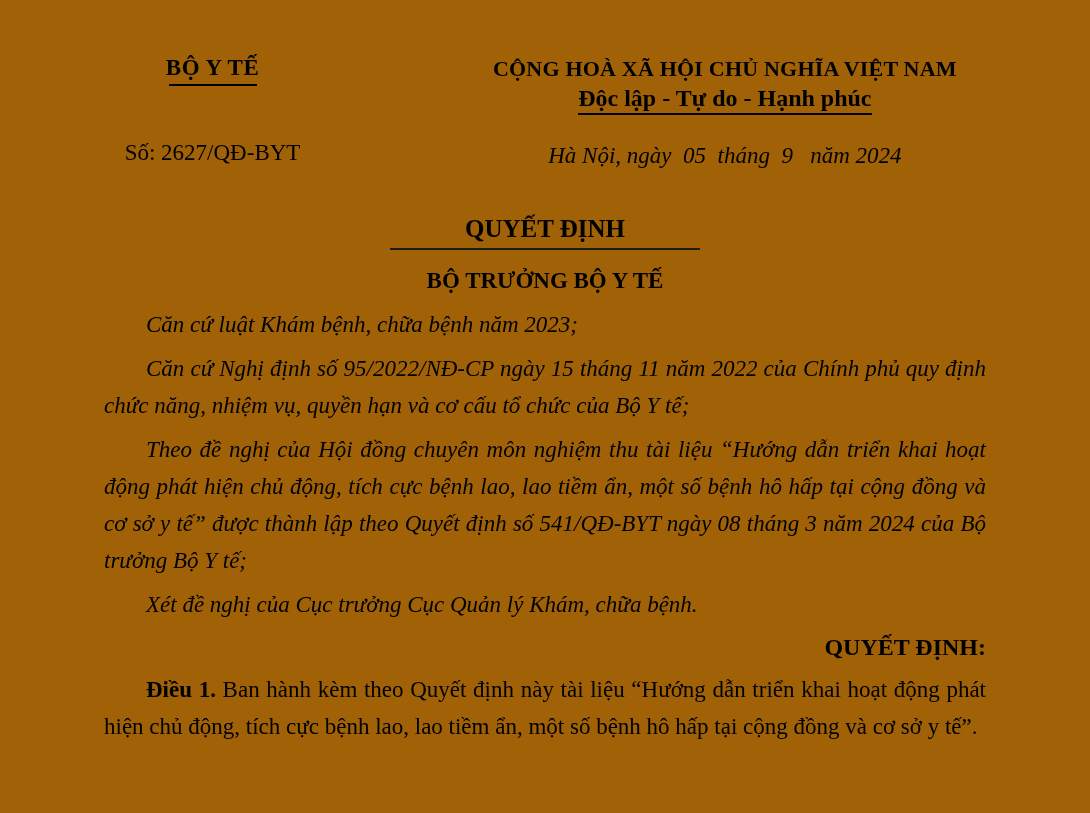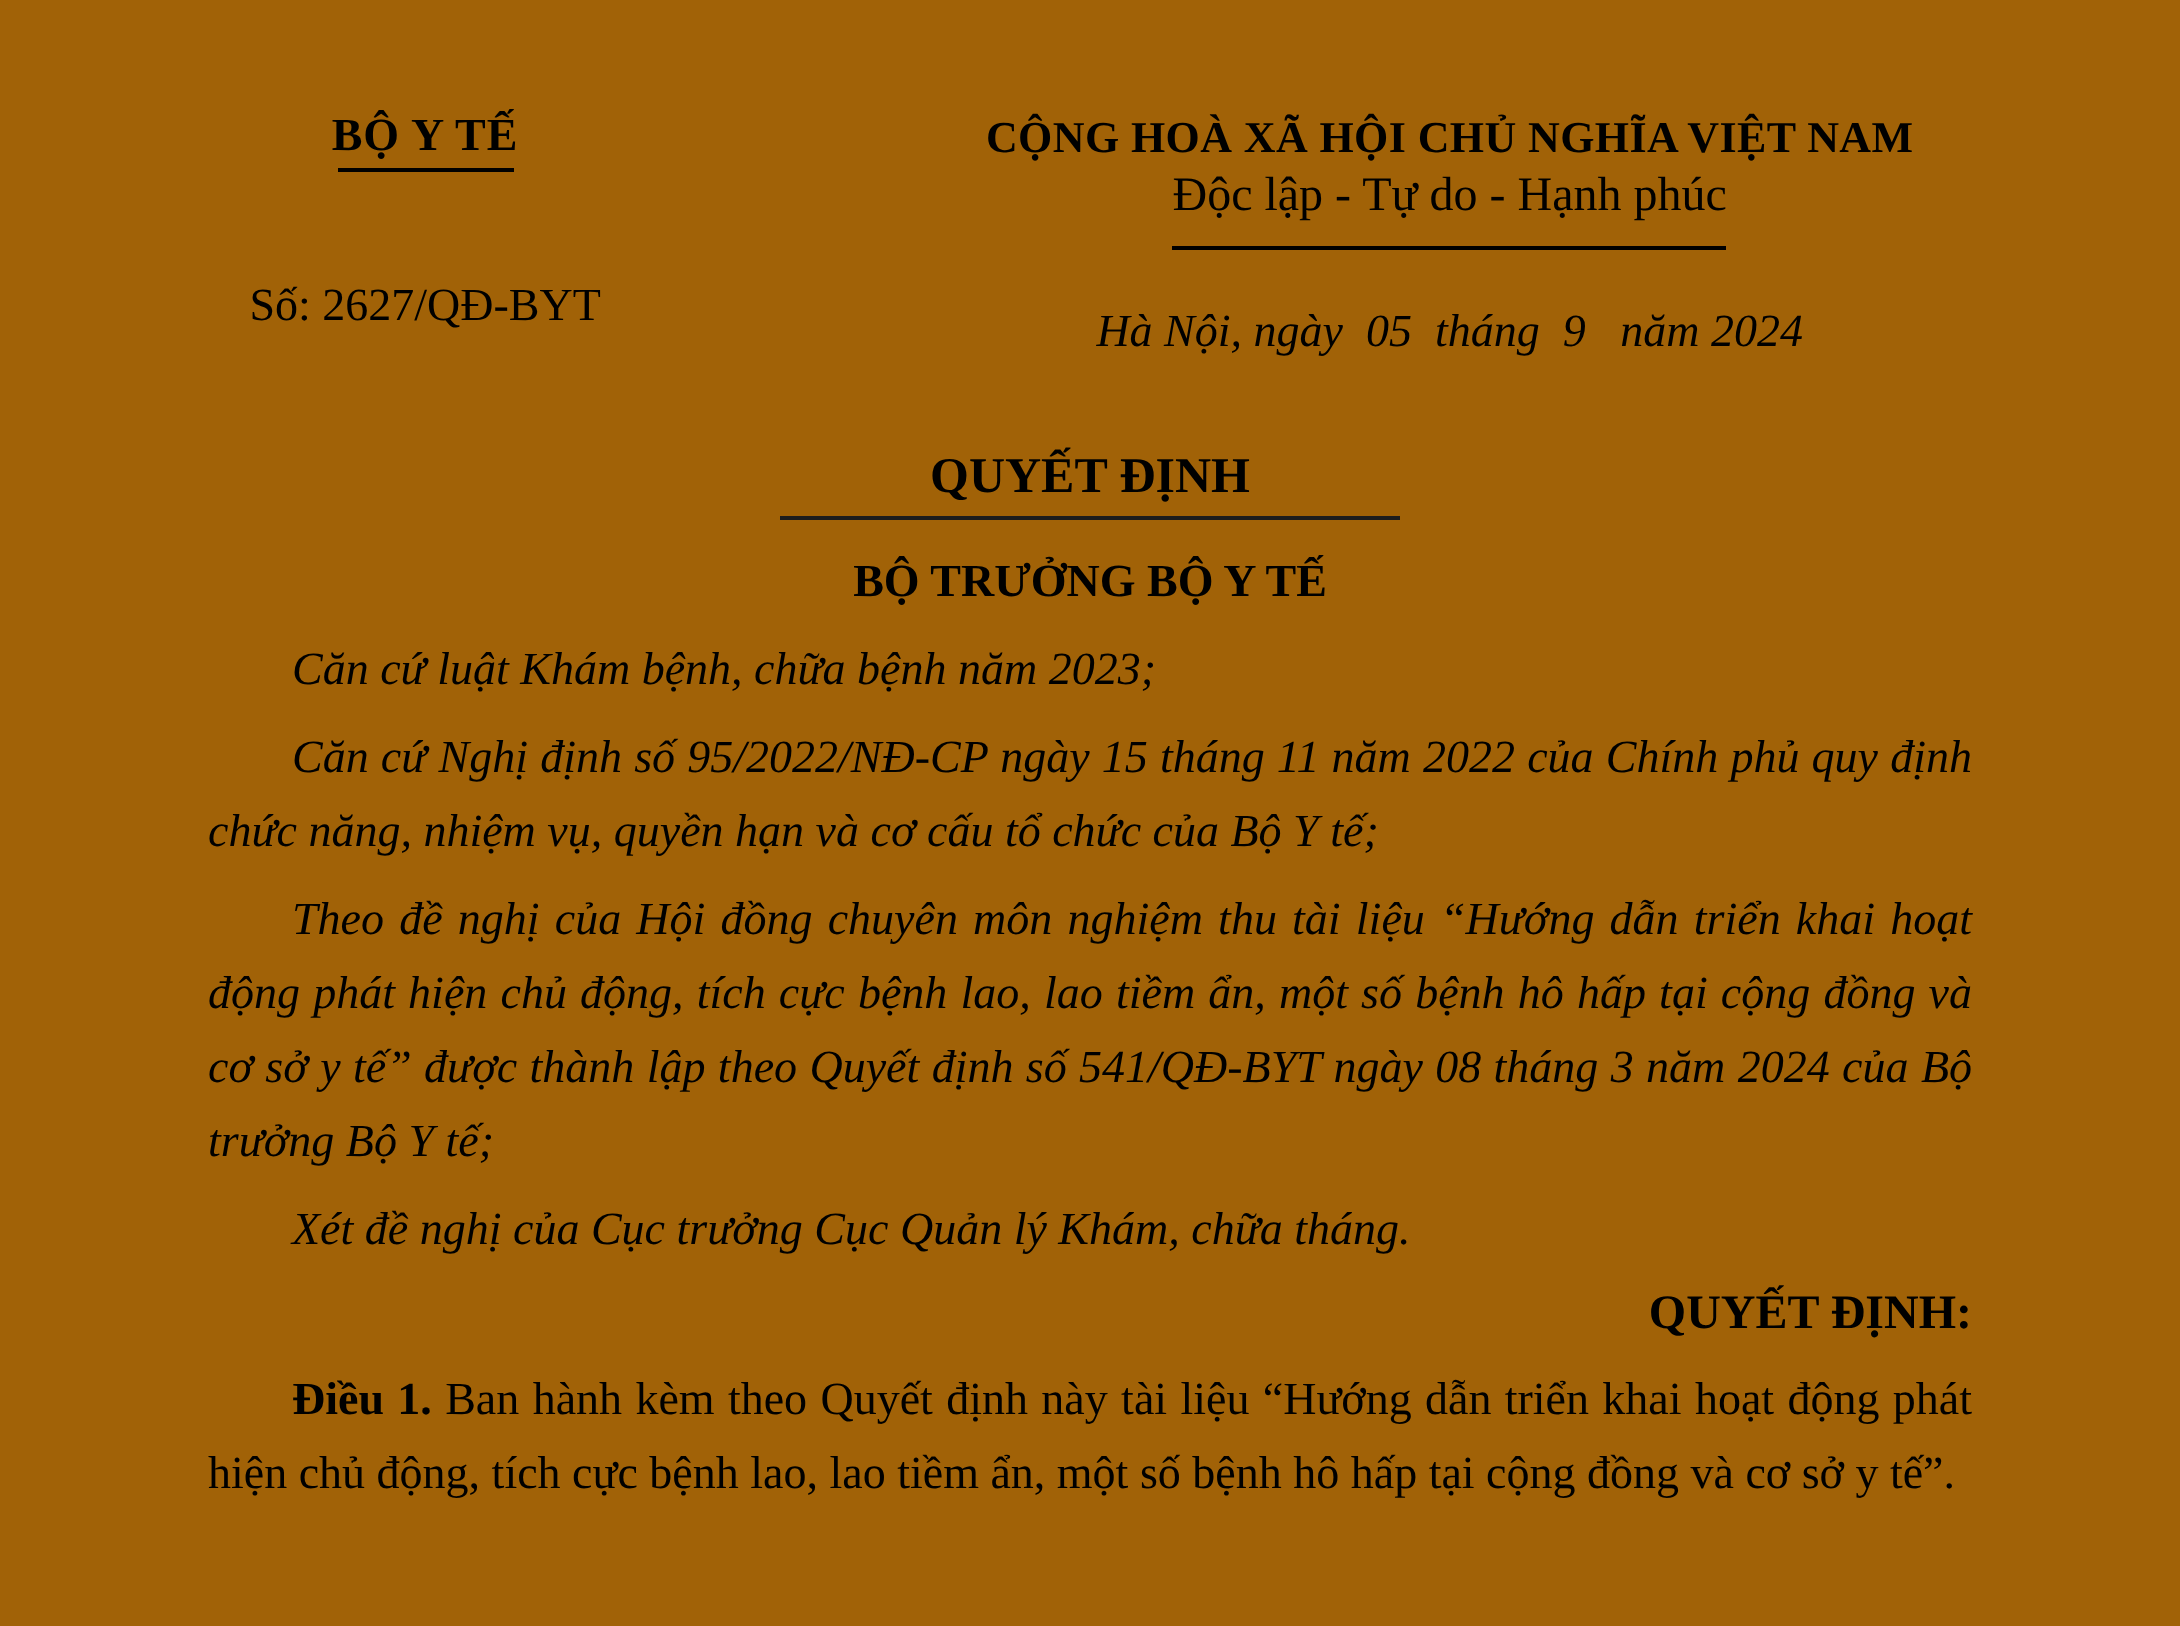--- a/index.html
+++ b/index.html
@@ -47,10 +47,10 @@
   }
   .motto {
     display: inline-block;
-    font-weight: normal;
+    font-weight: bold;
     font-size: 24px;
     line-height: 28px;
-    padding-bottom: 11px;
+    padding-bottom: 1px;
     border-bottom: 2px solid #000;
   }
   .place-date {

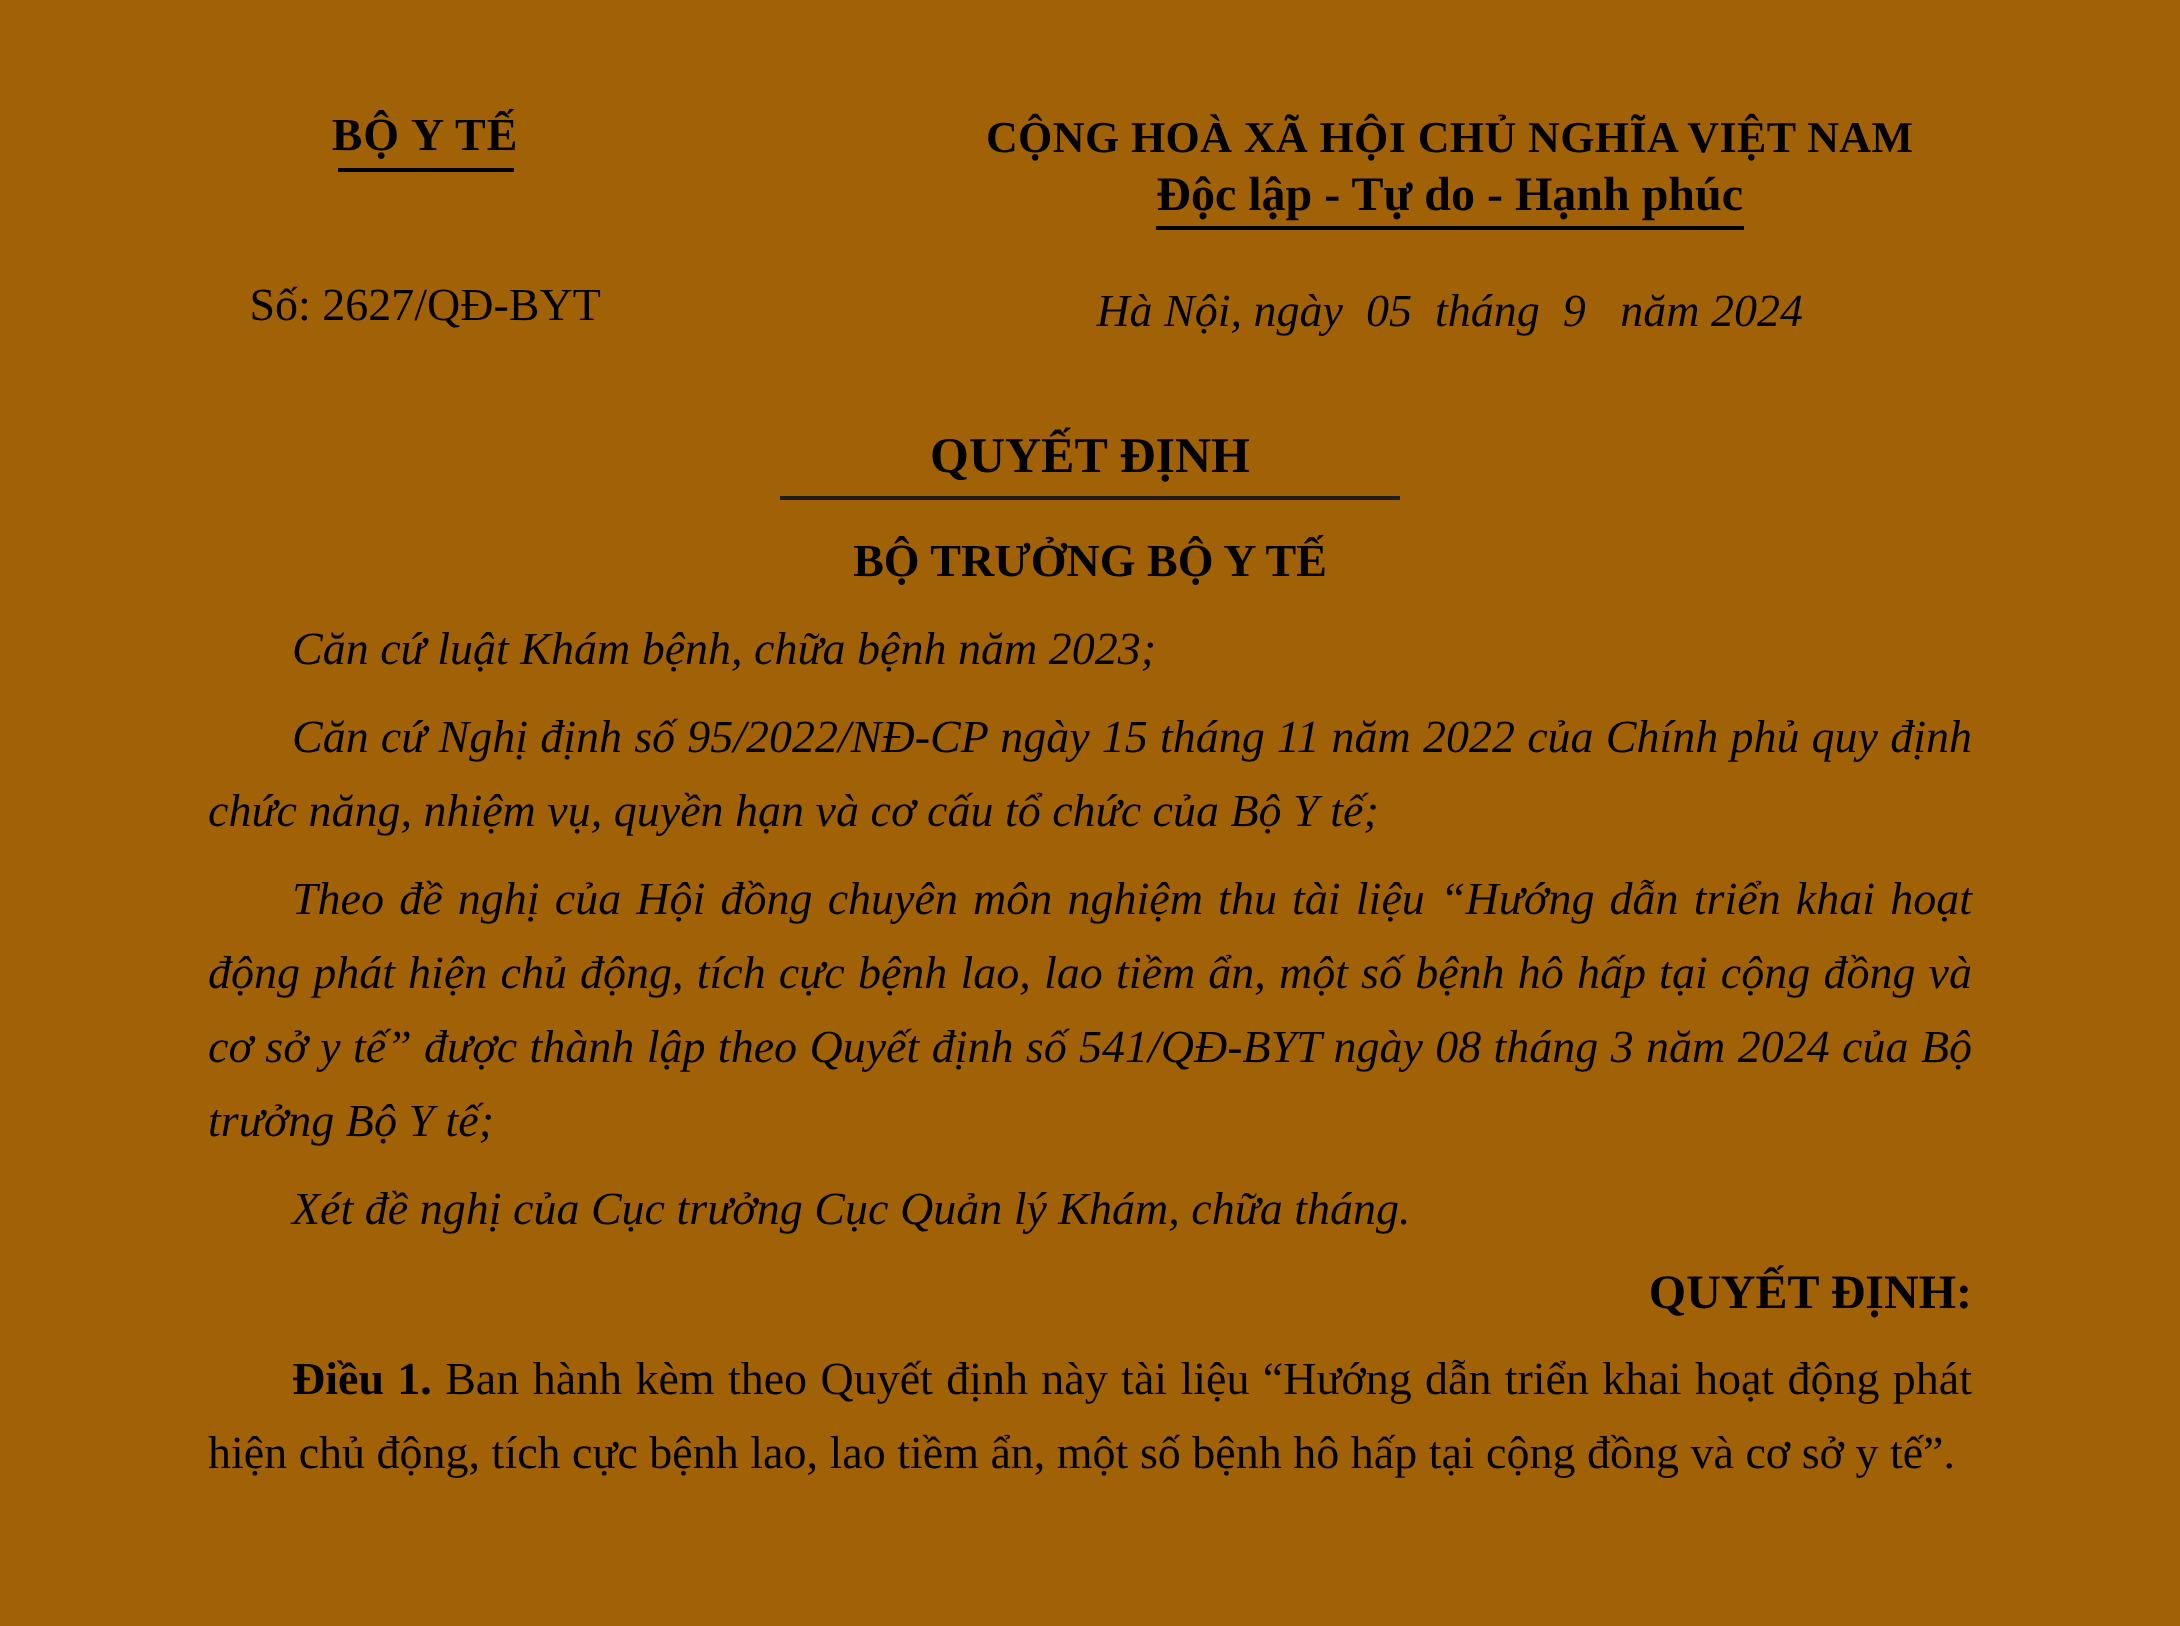--- a/index.html
+++ b/index.html
@@ -145,7 +145,7 @@
     <p class="recital">Căn cứ luật Khám bệnh, chữa bệnh năm 2023;</p>
     <p class="recital">Căn cứ Nghị định số 95/2022/NĐ-CP ngày 15 tháng 11 năm 2022 của Chính phủ quy định chức năng, nhiệm vụ, quyền hạn và cơ cấu tổ chức của Bộ Y tế;</p>
     <p class="recital">Theo đề nghị của Hội đồng chuyên môn nghiệm thu tài liệu “Hướng dẫn triển khai hoạt động phát hiện chủ động, tích cực bệnh lao, lao tiềm ẩn, một số bệnh hô hấp tại cộng đồng và cơ sở y tế” được thành lập theo Quyết định số 541/QĐ-BYT ngày 08 tháng 3 năm 2024 của Bộ trưởng Bộ Y tế;</p>
-    <p class="recital">Xét đề nghị của Cục trưởng Cục Quản lý Khám, chữa tháng.</p>
+    <p class="recital">Xét đề nghị của Cục trưởng Cục Quản lý Khám, chữa bệnh.</p>
 
     <div class="decision-heading">QUYẾT ĐỊNH:</div>
 

